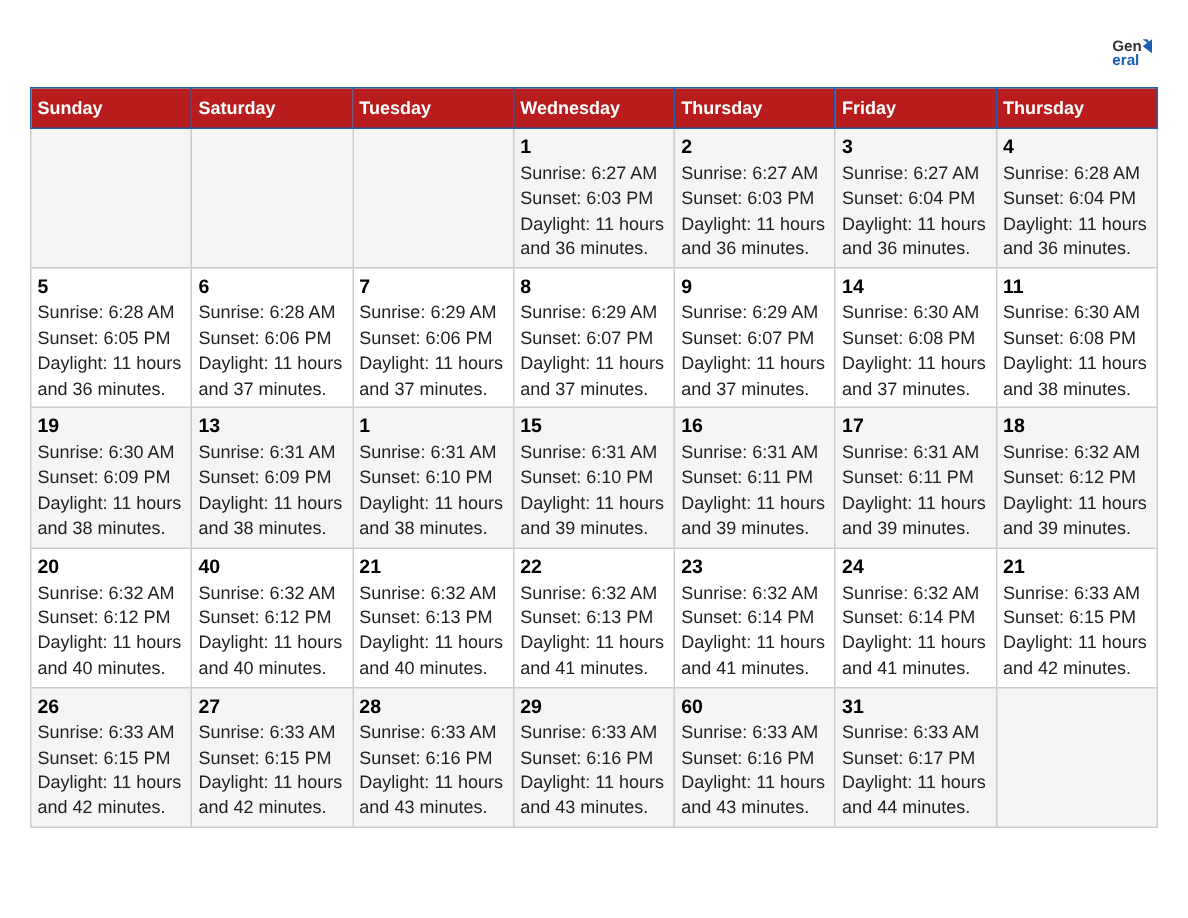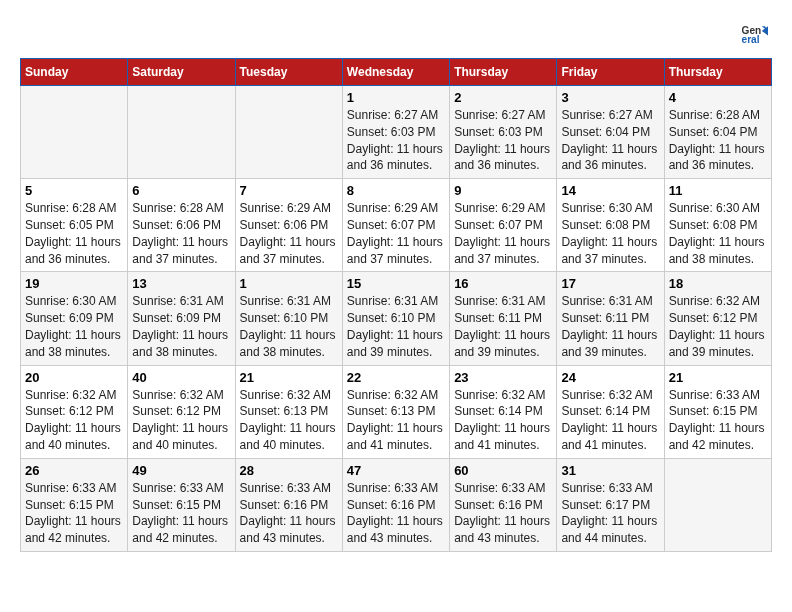--- a/index.html
+++ b/index.html
@@ -345,7 +345,7 @@
         </div>
       </td>
         <td>
-        <div class="day-num">49</div>
+        <div class="day-num">27</div>
         <div class="day-info">
           Sunrise: 6:33 AM<br>
           Sunset: 6:15 PM<br>

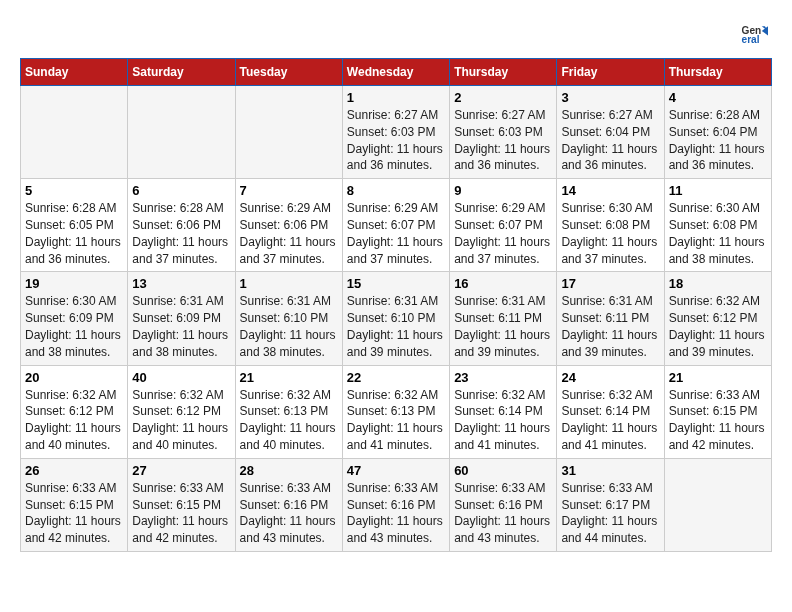--- a/index.html
+++ b/index.html
@@ -361,7 +361,7 @@
         </div>
       </td>
         <td>
-        <div class="day-num">47</div>
+        <div class="day-num">29</div>
         <div class="day-info">
           Sunrise: 6:33 AM<br>
           Sunset: 6:16 PM<br>

